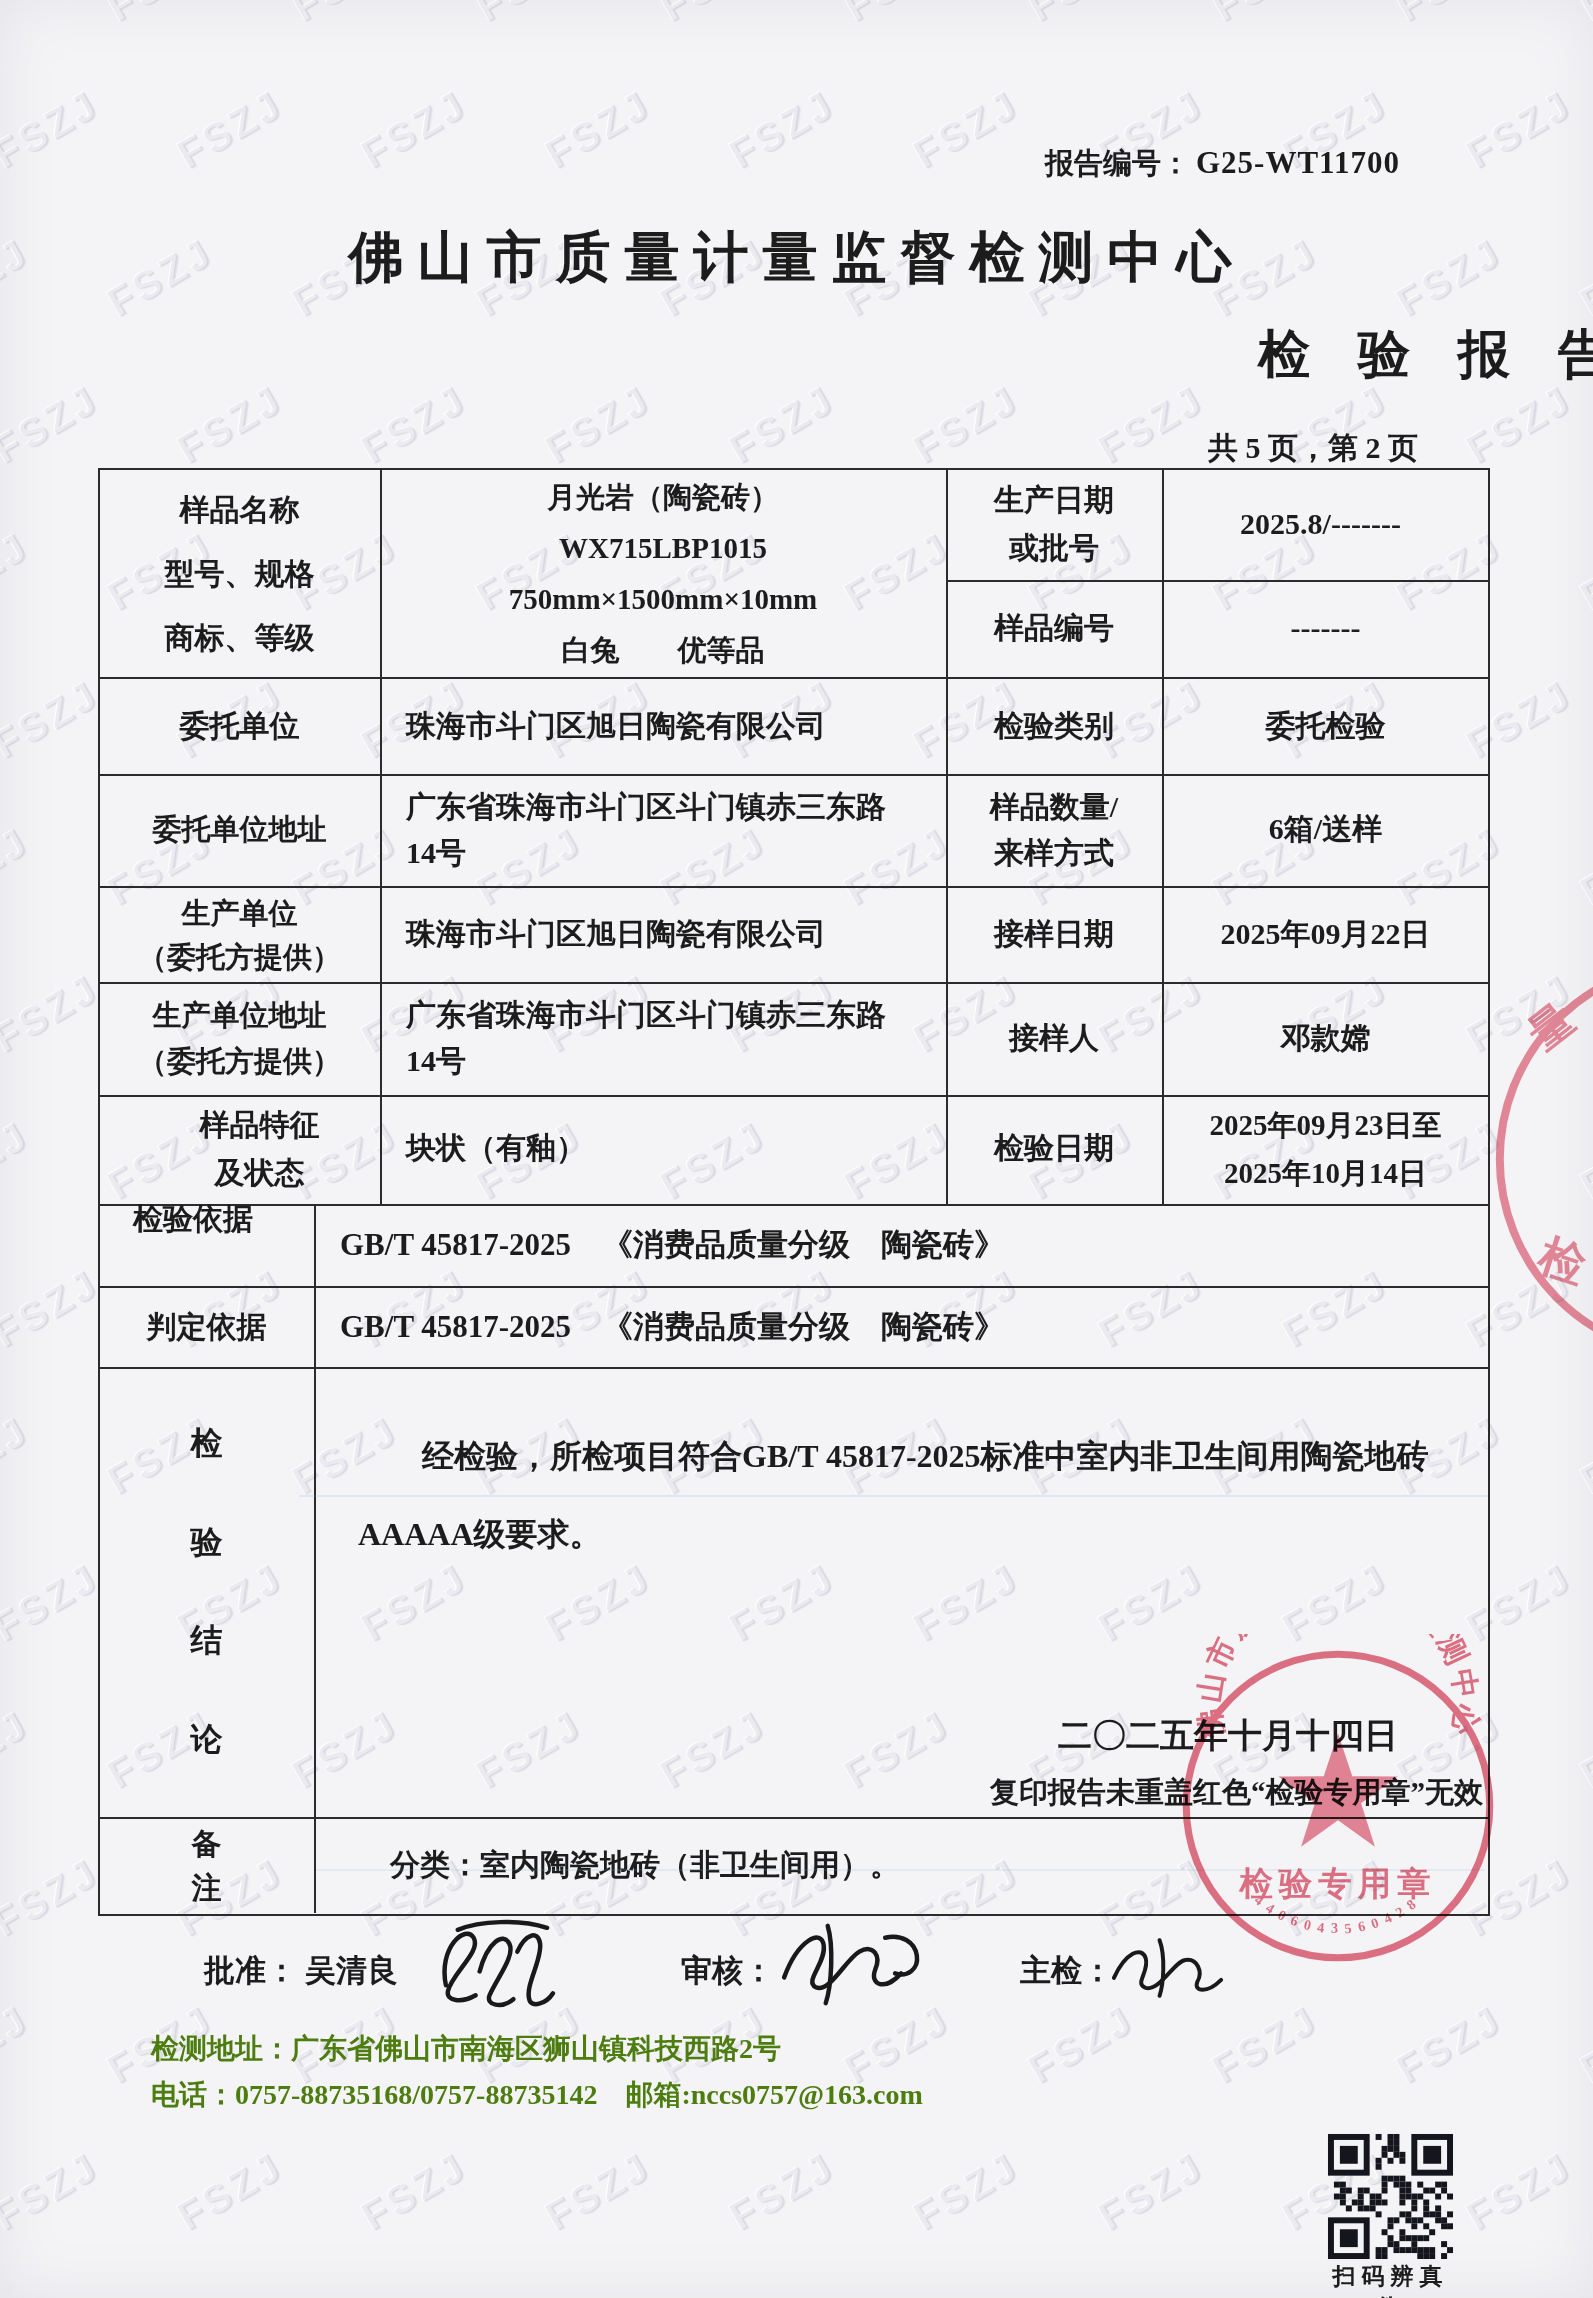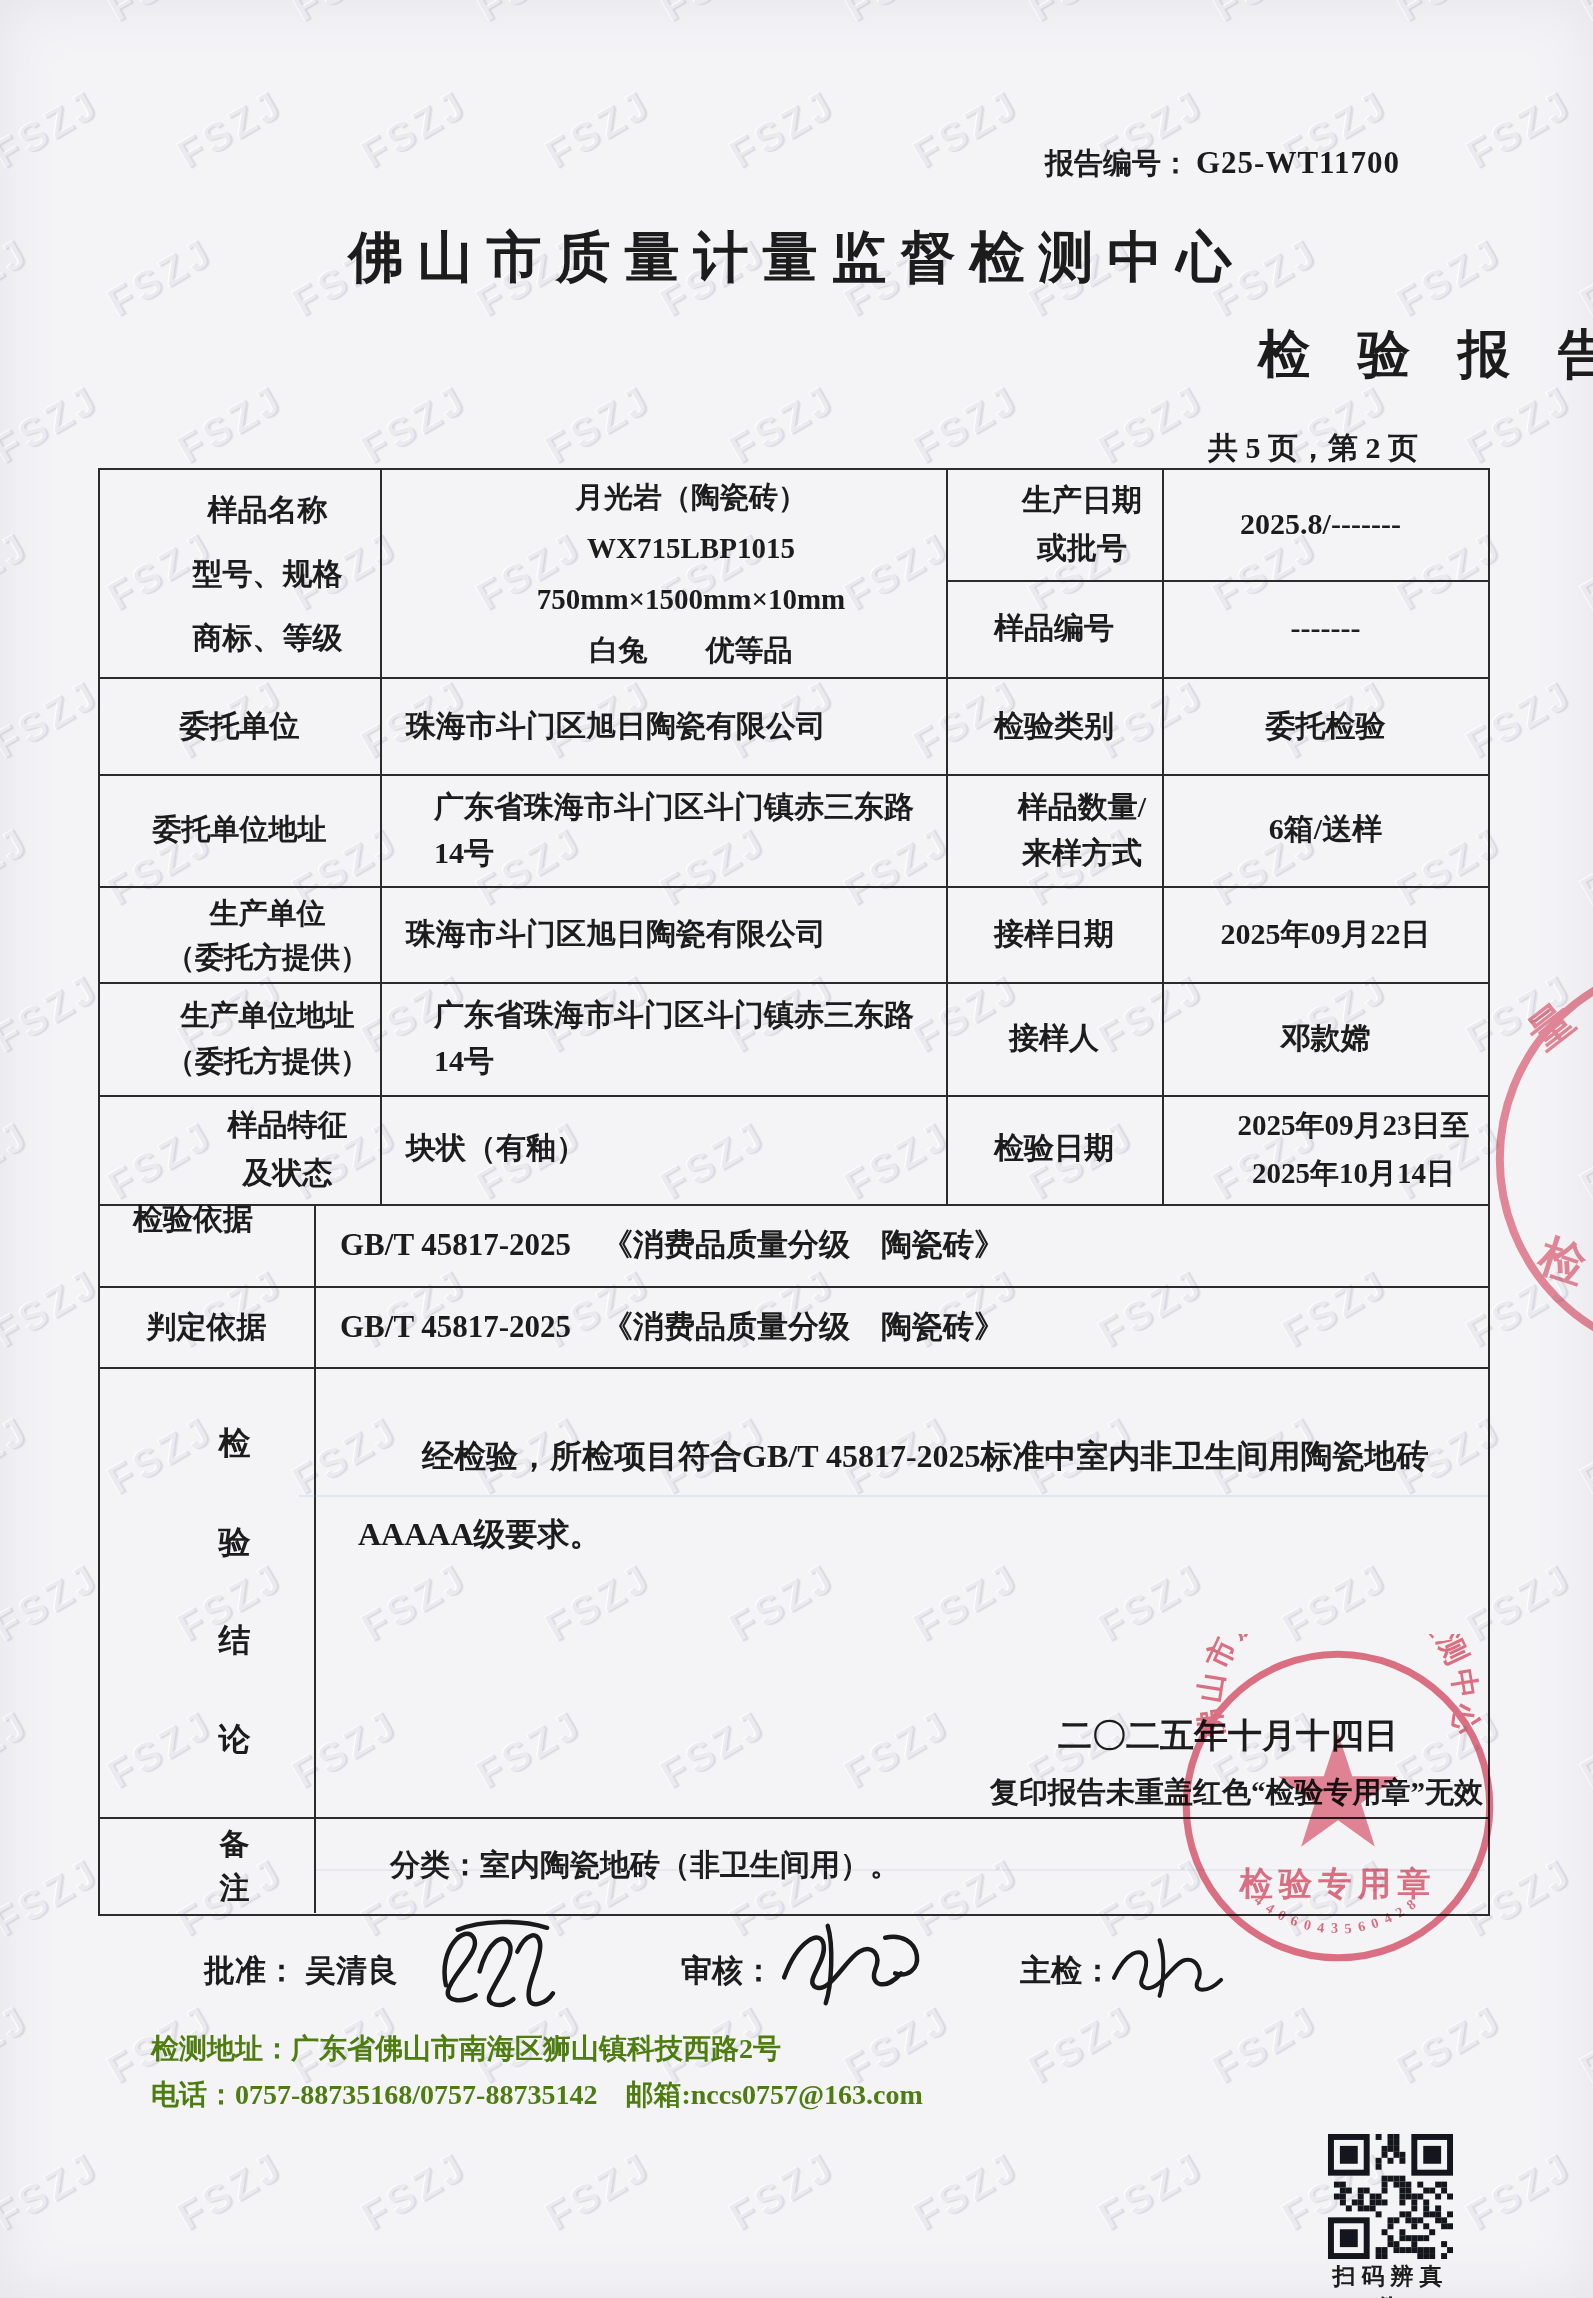--- a/index.html
+++ b/index.html
@@ -17,7 +17,7 @@
   .cell{position:absolute;display:flex;align-items:center;justify-content:center;
     text-align:center;font-weight:bold;font-size:30px;line-height:1.55;}
   .cell.left{justify-content:flex-start;text-align:left;padding-left:24px;box-sizing:border-box;}
-  .cell.col{flex-direction:column;margin-left:28px;}
+  .cell.col{flex-direction:column;}
   .vline,.hline{position:absolute;background:#2b2b2b;}
   .tbl-border{position:absolute;left:98px;top:468px;width:1388px;height:1444px;
     border:2px solid #2b2b2b;}

